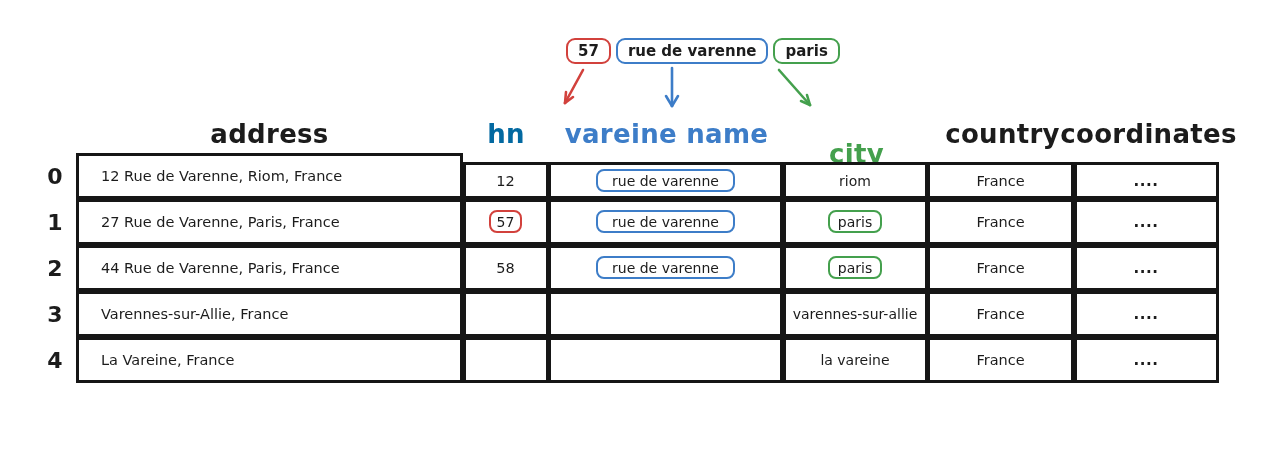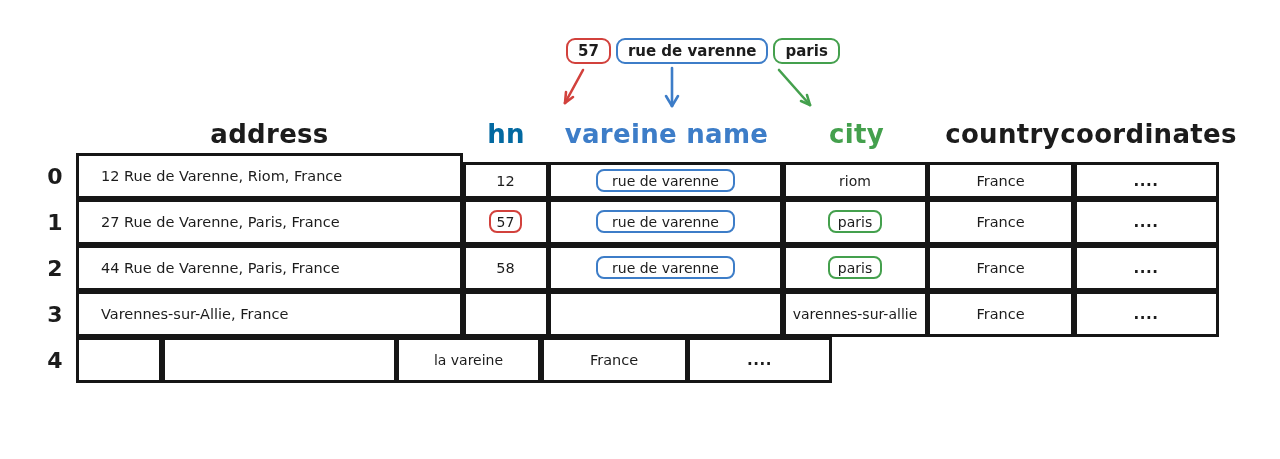--- a/index.html
+++ b/index.html
@@ -51,7 +51,7 @@
   .w-address{width:387px;}
   .w-hn{width:86px;}
   .w-street{width:235px;}
-  .w-city{width:145px;}
+  .w-city{width:145px;margin-top:20px;}
   .w-country{width:147px;}
   .w-coords{width:145px;}
   

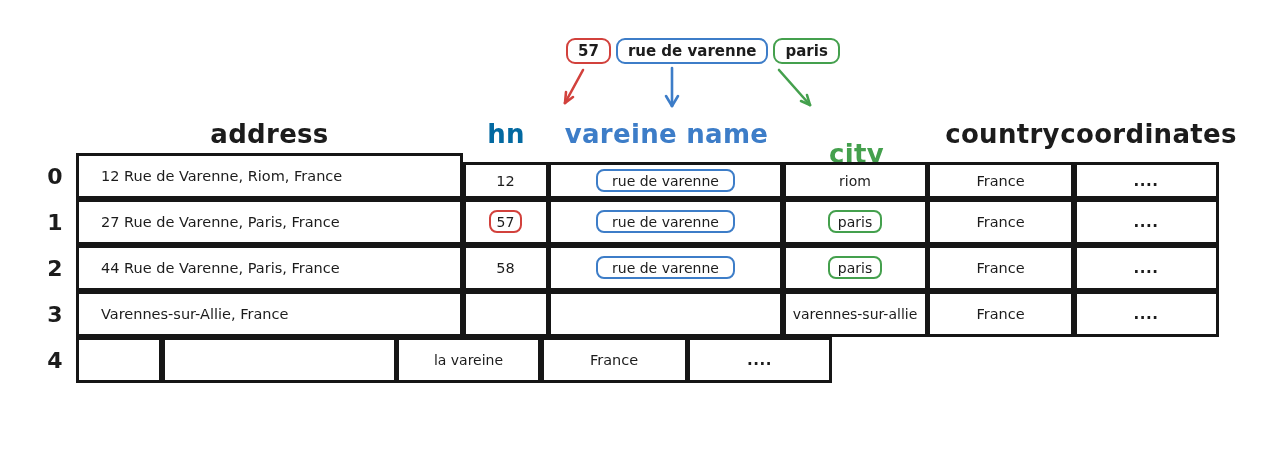--- a/index.html
+++ b/index.html
@@ -173,6 +173,7 @@
     </div>
 
     <div class="row">
+      <div class="cell c-address">La Vareine, France</div>
       <div class="cell c-hn">
           <span></span>
         </div>

